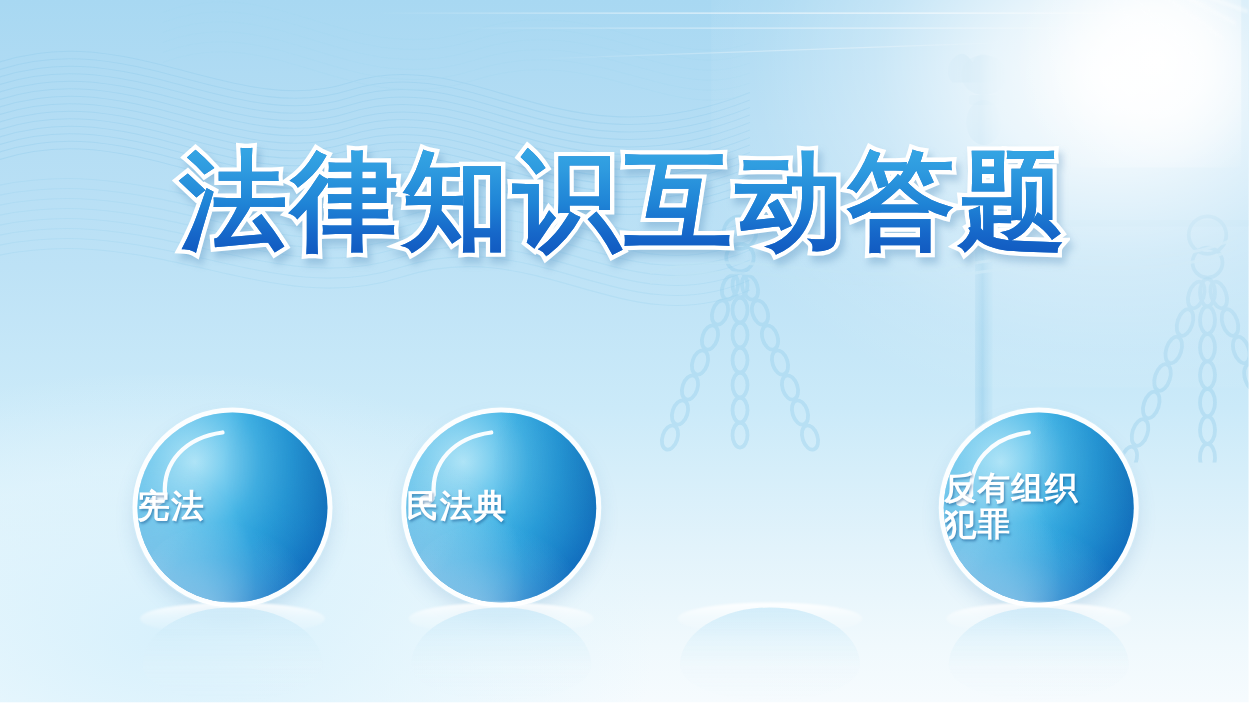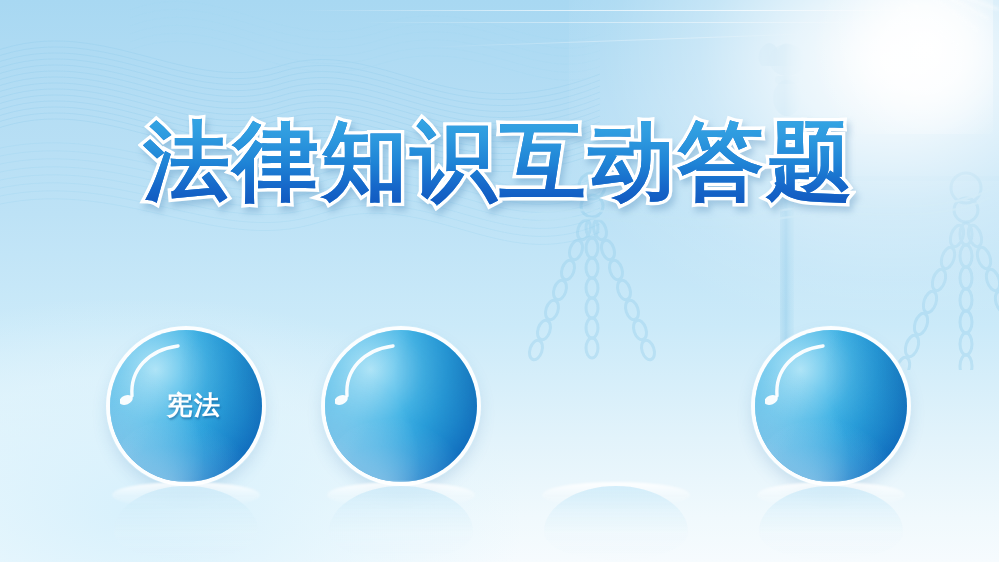--- a/index.html
+++ b/index.html
@@ -257,7 +257,7 @@
     right: 0;
     top: 50%;
     transform: translateY(-50%);
-    text-align: center;
+    text-align: left;
     color: #ffffff;
     font-weight: bold;
     font-size: 26px;
@@ -267,7 +267,6 @@
     text-shadow: 1px 2px 2px rgba(12,70,130,0.45);
     white-space: pre-line;
     z-index: 3;
-    padding-left: 16px;
   }
 
   

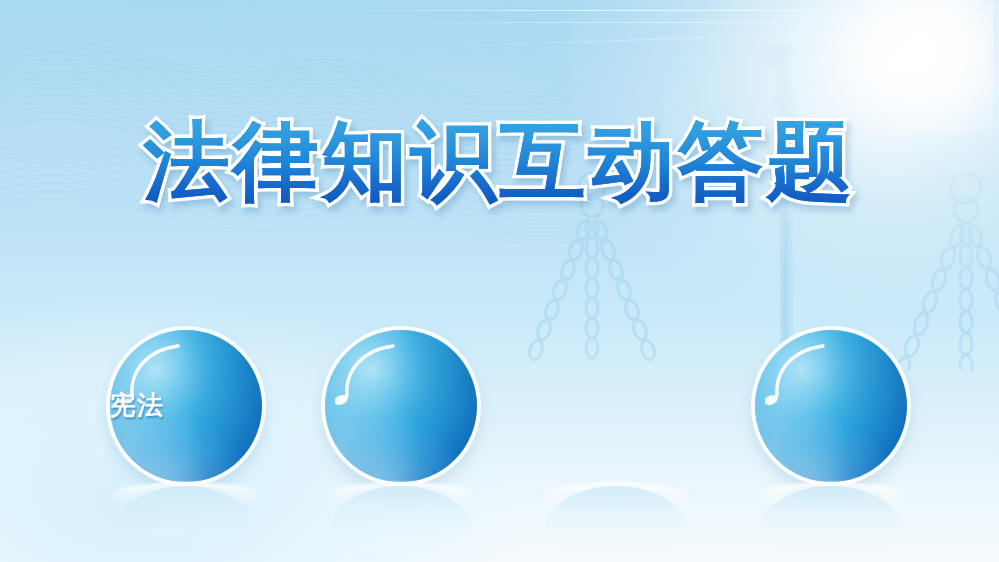--- a/index.html
+++ b/index.html
@@ -492,6 +492,7 @@
             <ellipse cx="6" cy="62" rx="7" ry="4.5" fill="#ffffff" opacity="0.95" transform="rotate(-22 6 62)"></ellipse>
           </svg>
         </div>
+        <div class="orb-label">民法典</div>
       </div>
       <div class="orb-reflect-rim"></div>
       <div class="orb-reflect"></div>

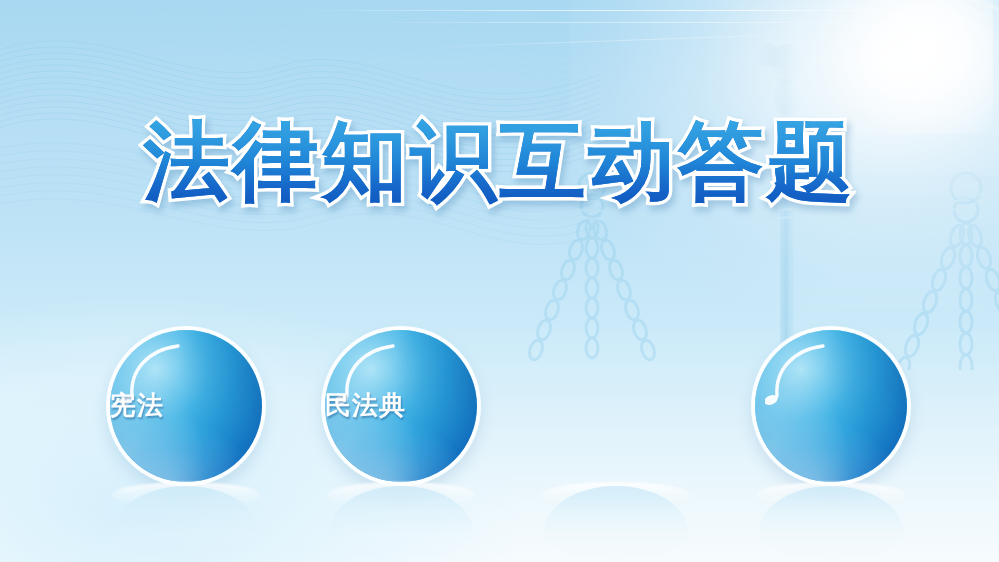--- a/index.html
+++ b/index.html
@@ -513,6 +513,8 @@
             <ellipse cx="6" cy="62" rx="7" ry="4.5" fill="#ffffff" opacity="0.95" transform="rotate(-22 6 62)"></ellipse>
           </svg>
         </div>
+        <div class="orb-label">反有组织
+犯罪</div>
       </div>
       <div class="orb-reflect-rim"></div>
       <div class="orb-reflect"></div>

